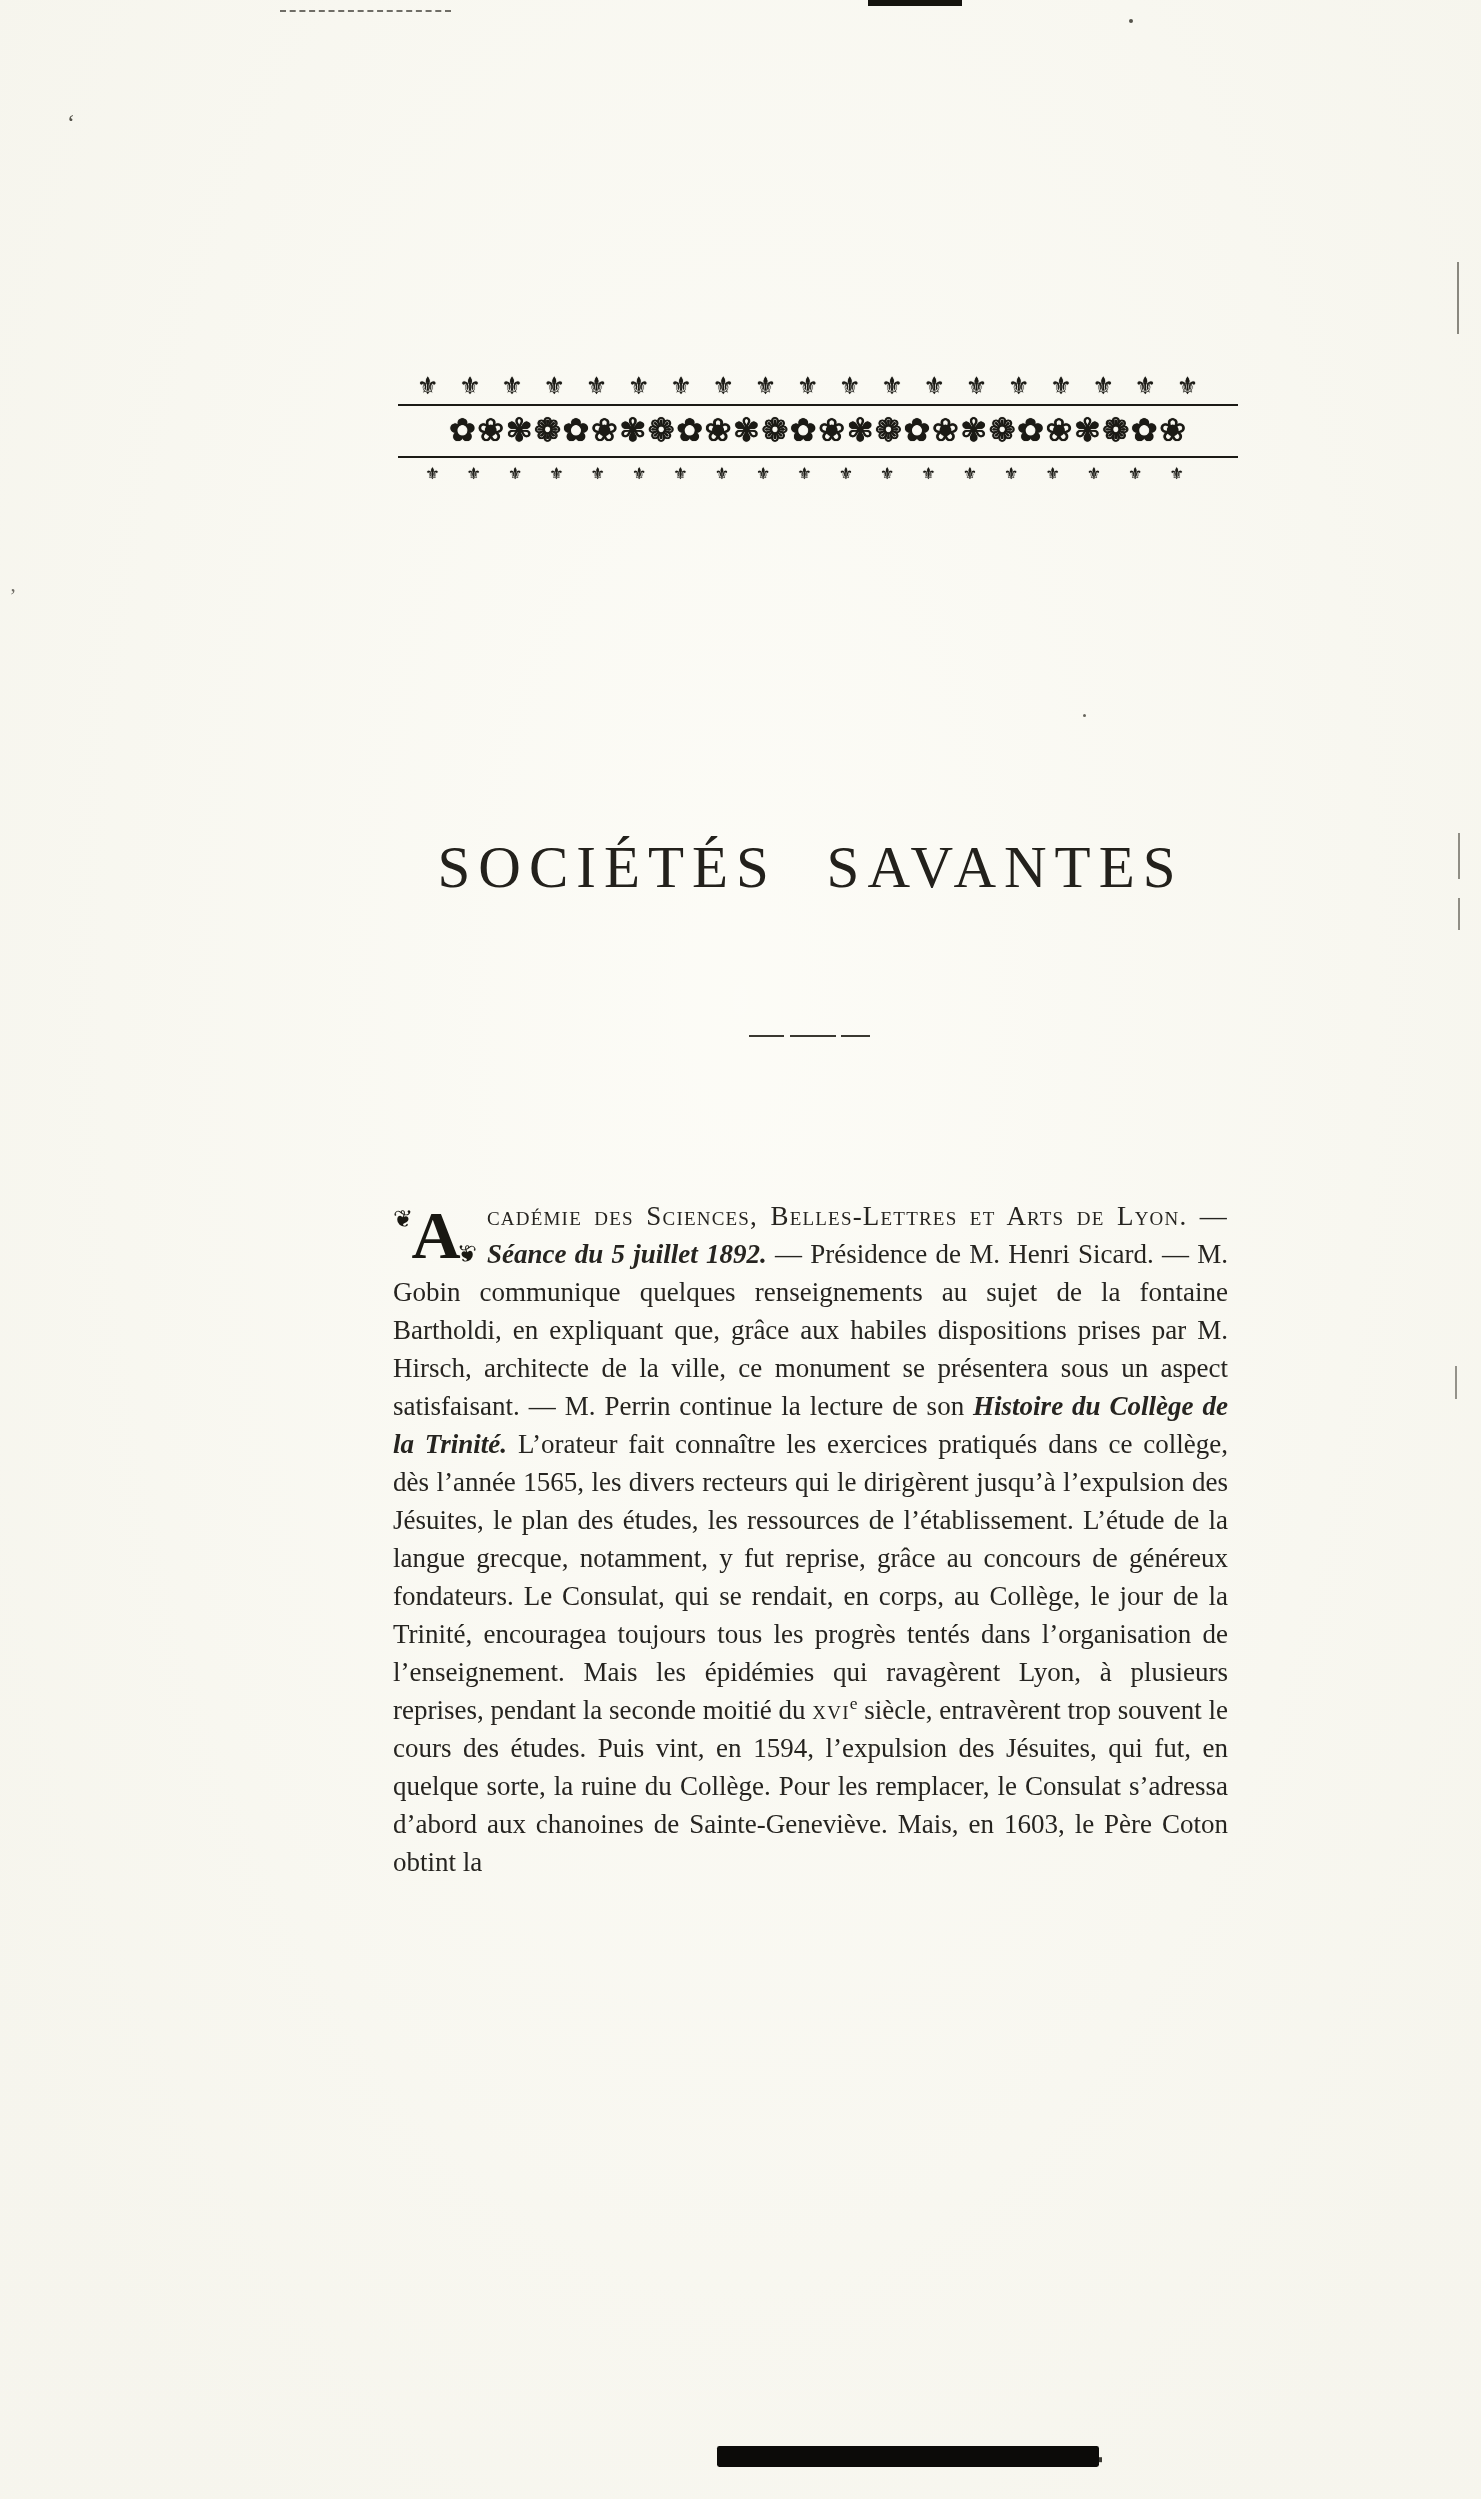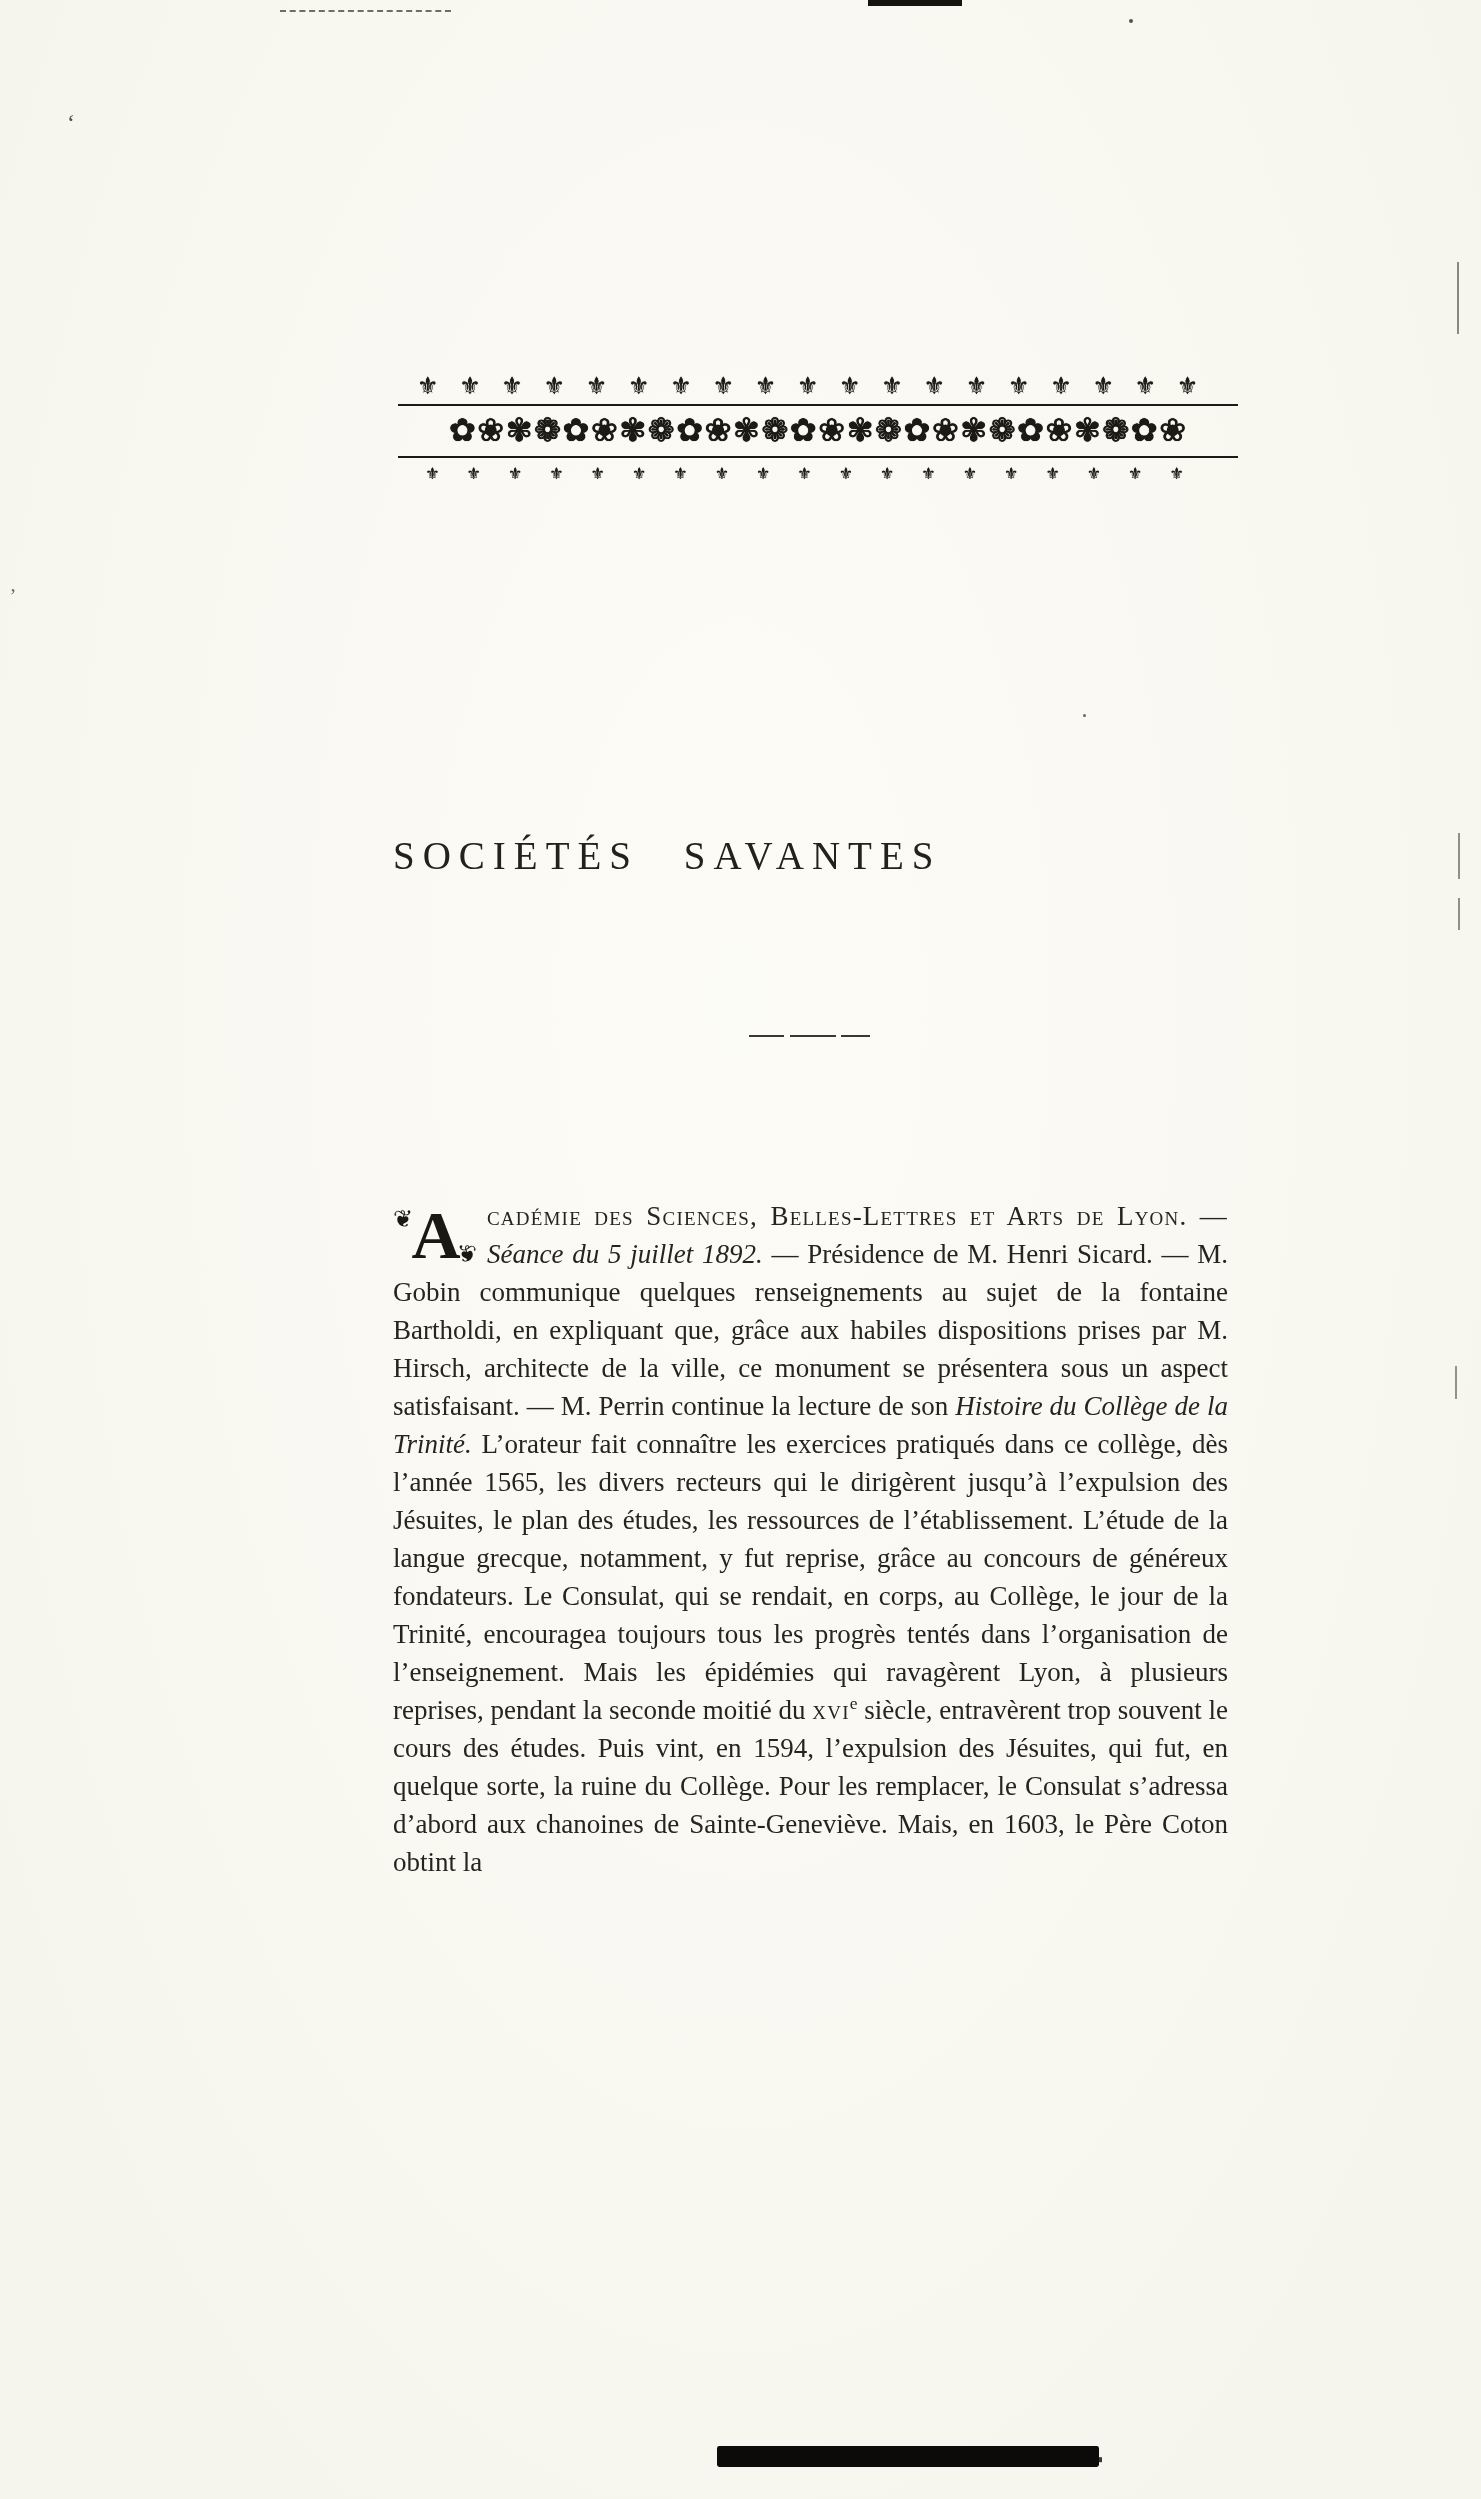--- a/index.html
+++ b/index.html
@@ -82,8 +82,8 @@
   #page-title {
     position: absolute;
     top: 833px; left: 393px; width: 835px;
-    text-align: left;
-    font-size: 39px;
+    text-align: center;
+    font-size: 59px;
     letter-spacing: 8px;
     word-spacing: 27px;
     color: #23211c;

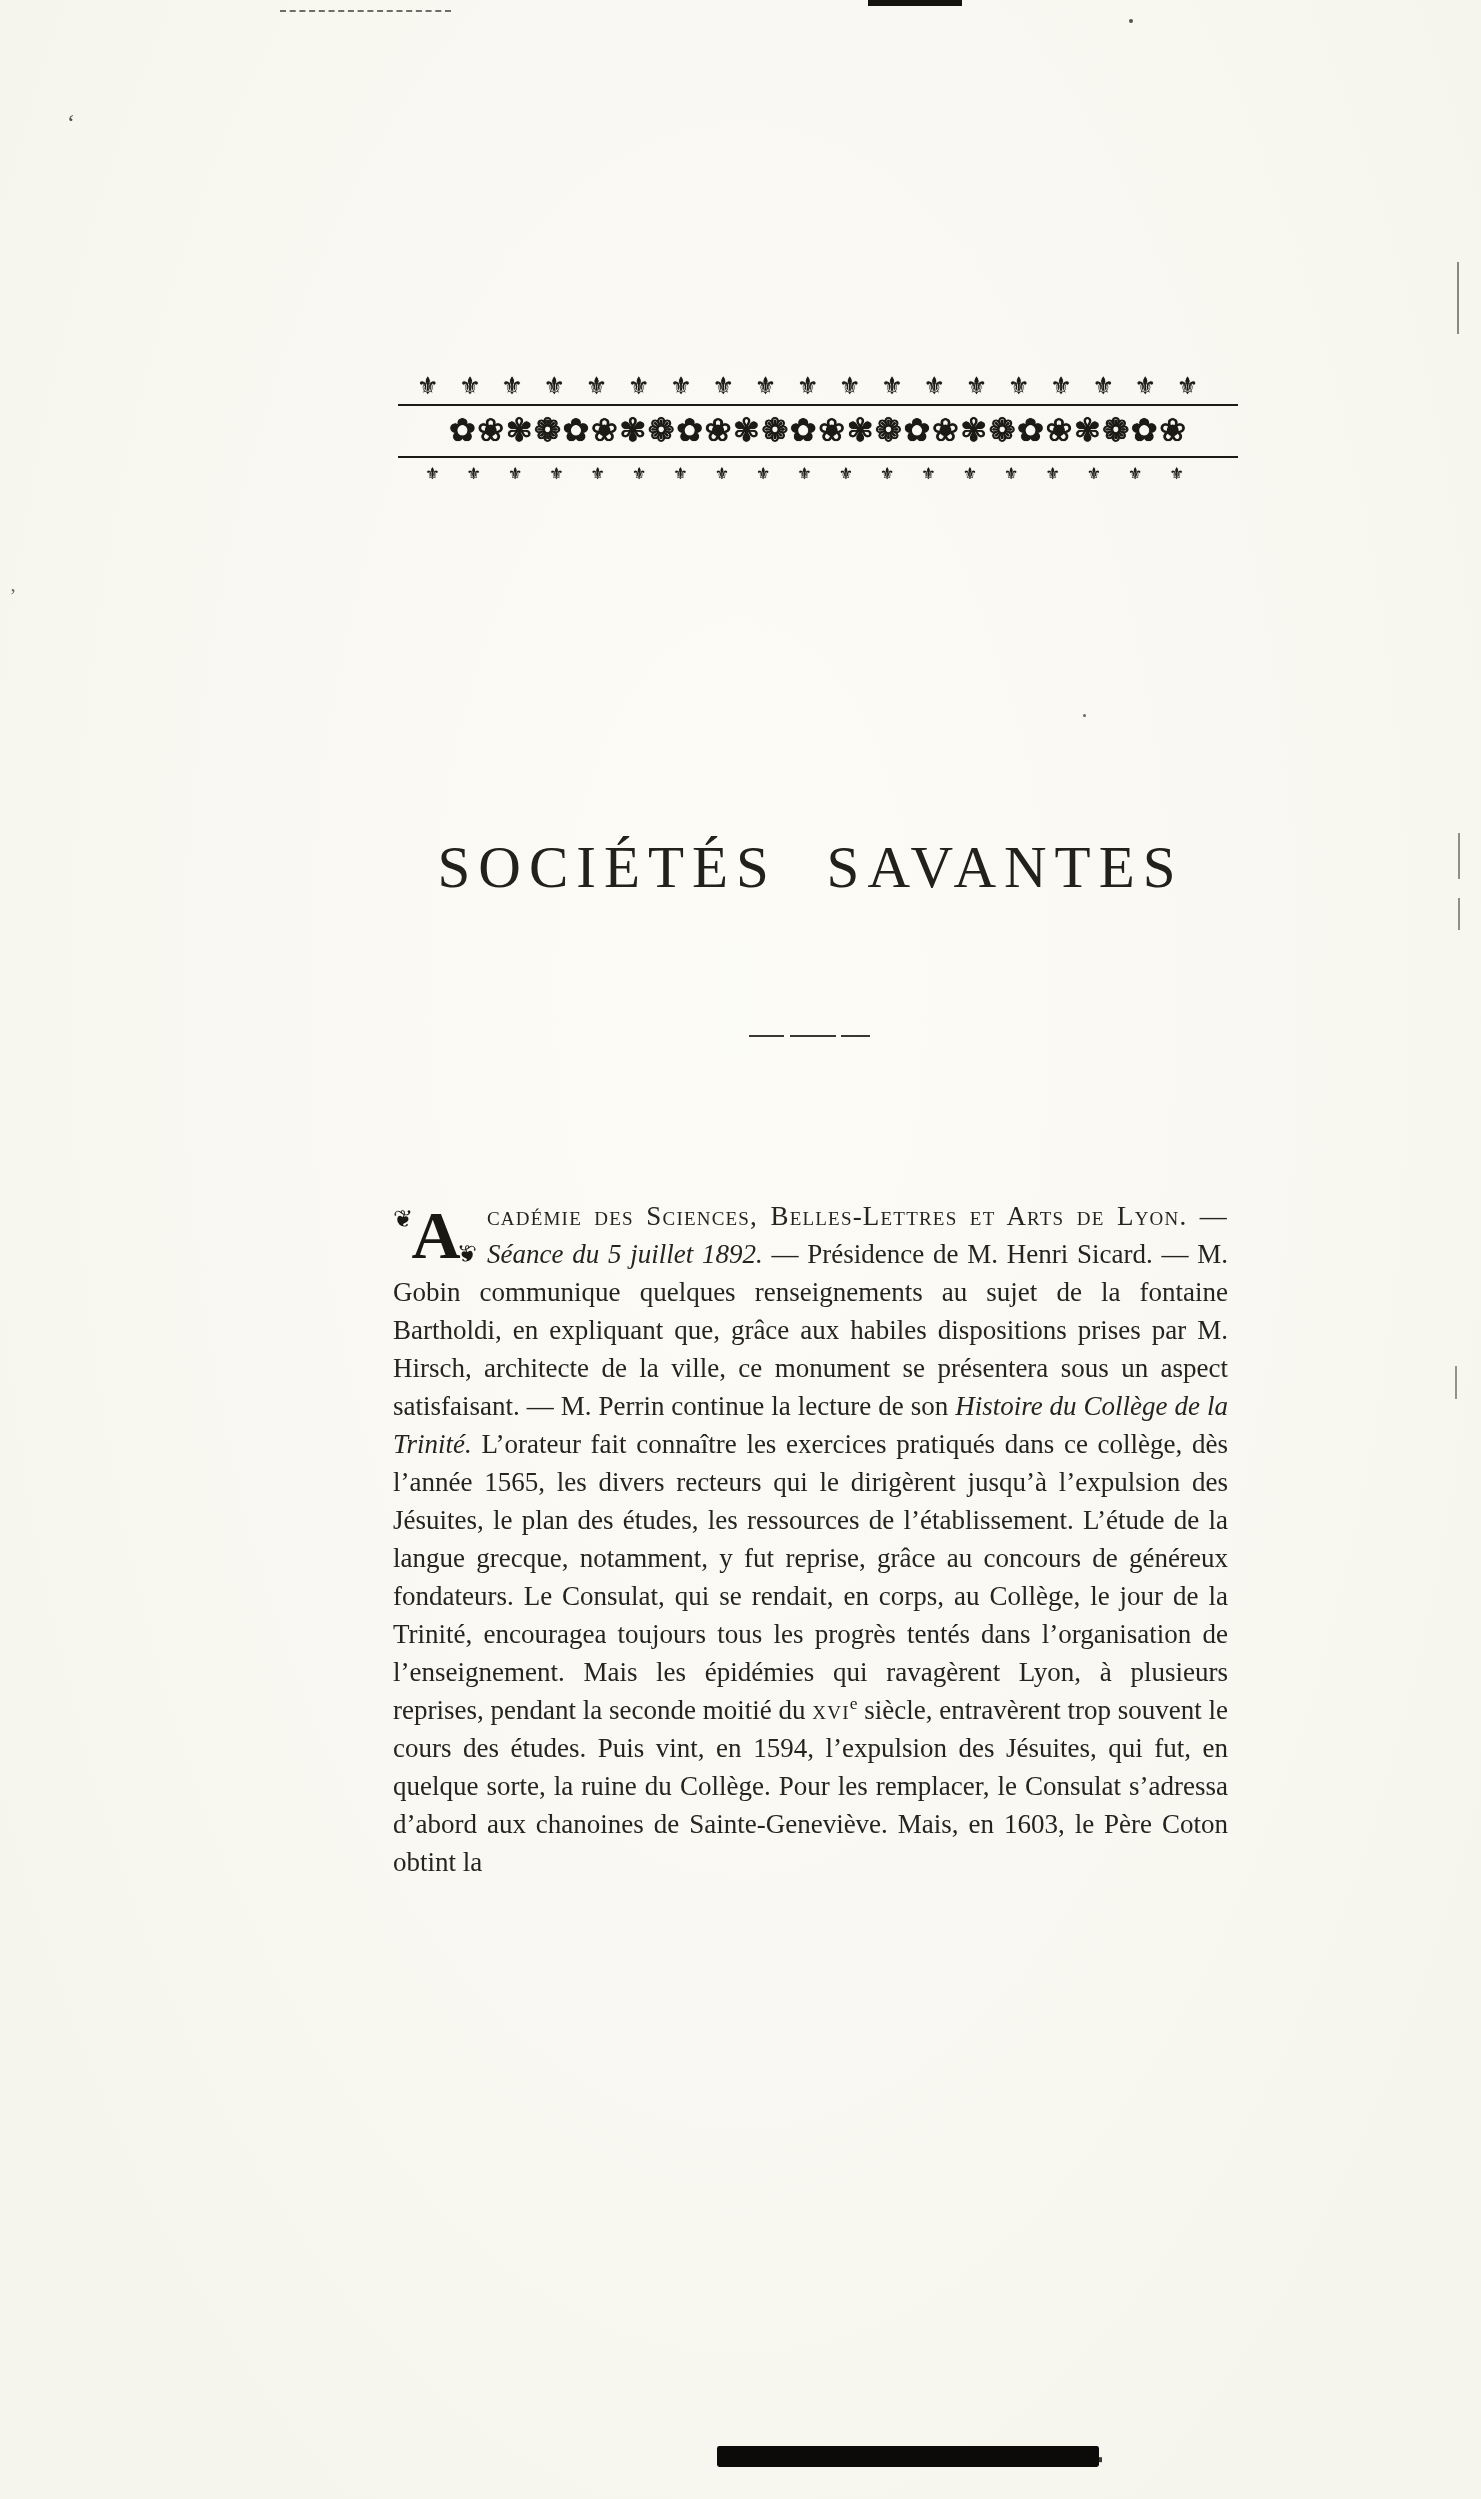--- a/index.html
+++ b/index.html
@@ -128,7 +128,7 @@
   .flourish-left { left: 0px; top: 3.2px; }
   .flourish-right { right: 1.6px; bottom: 0px; transform: scaleX(-1); }
   .smallcaps { font-variant: small-caps; letter-spacing: 1.2px; margin-top: 28px; }
-  .italic { font-style: italic; }
+  .italic { font-style: italic; font-weight: bold; }
   .sup { vertical-align: super; font-size: 17.5px; line-height: 0; }
 </style>
 </head>

